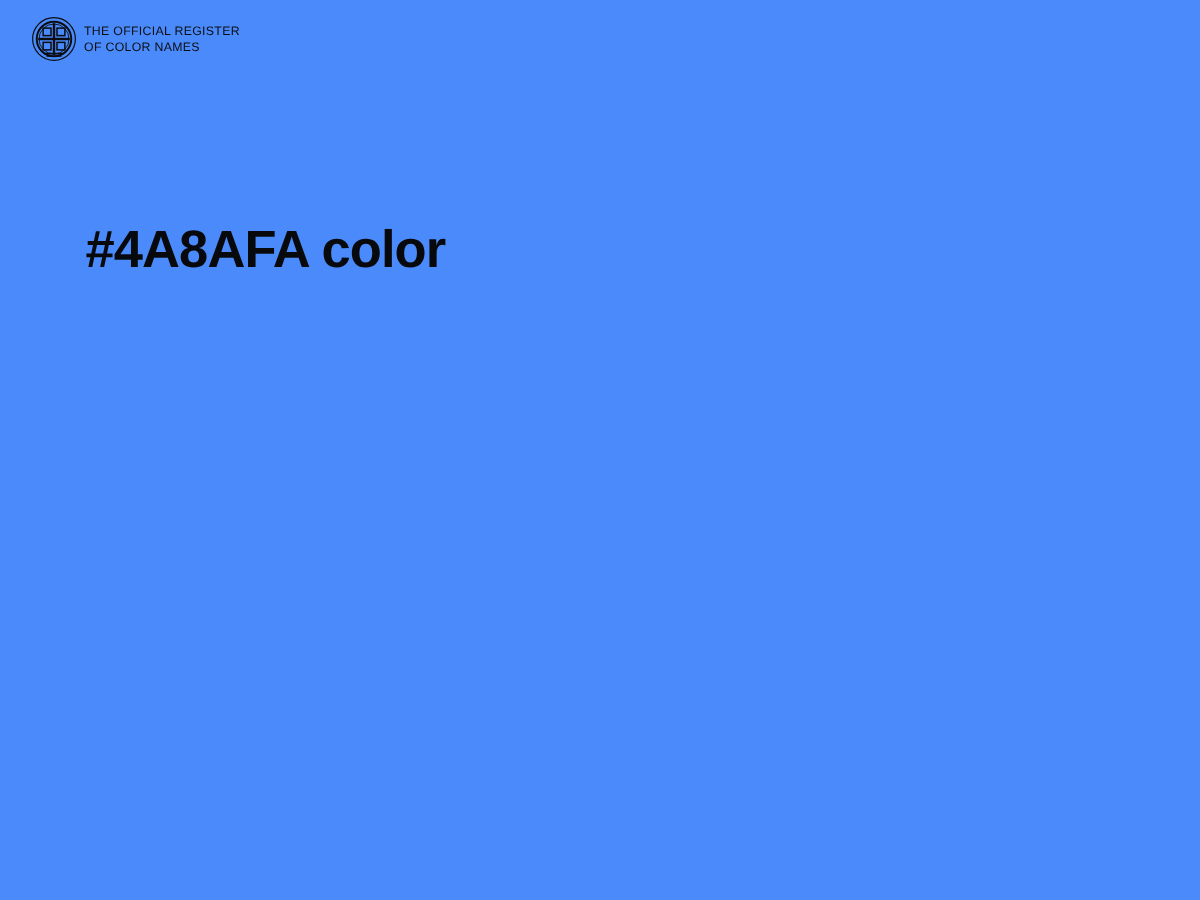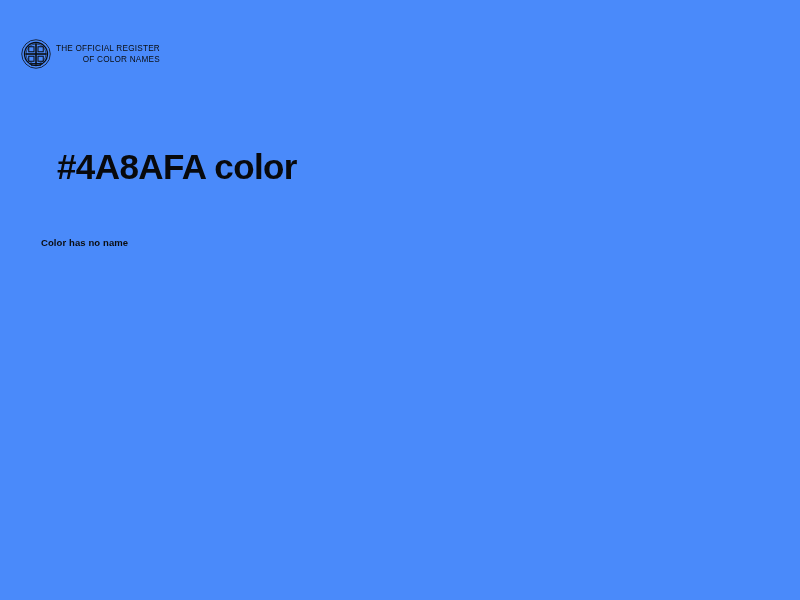--- a/index.html
+++ b/index.html
@@ -25,11 +25,10 @@
   .brand {
     position: absolute;
     left: 21px;
-    top: 39px;
+    top: 11px;
     display: flex;
     align-items: center;
     gap: 5px;
-    text-align: right;
   }
   .brand-seal {
     width: 30px;

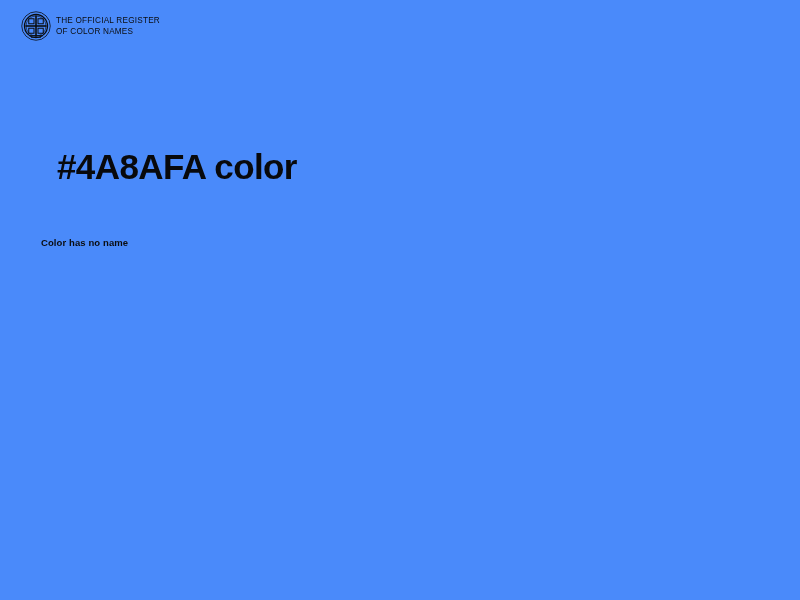--- a/index.html
+++ b/index.html
@@ -105,7 +105,6 @@
 
   <div class="content">
     <h1 class="color-title">#4A8AFA color</h1>
-    <p class="color-subtitle">Color has no name</p>
   </div>
 
 </div>

